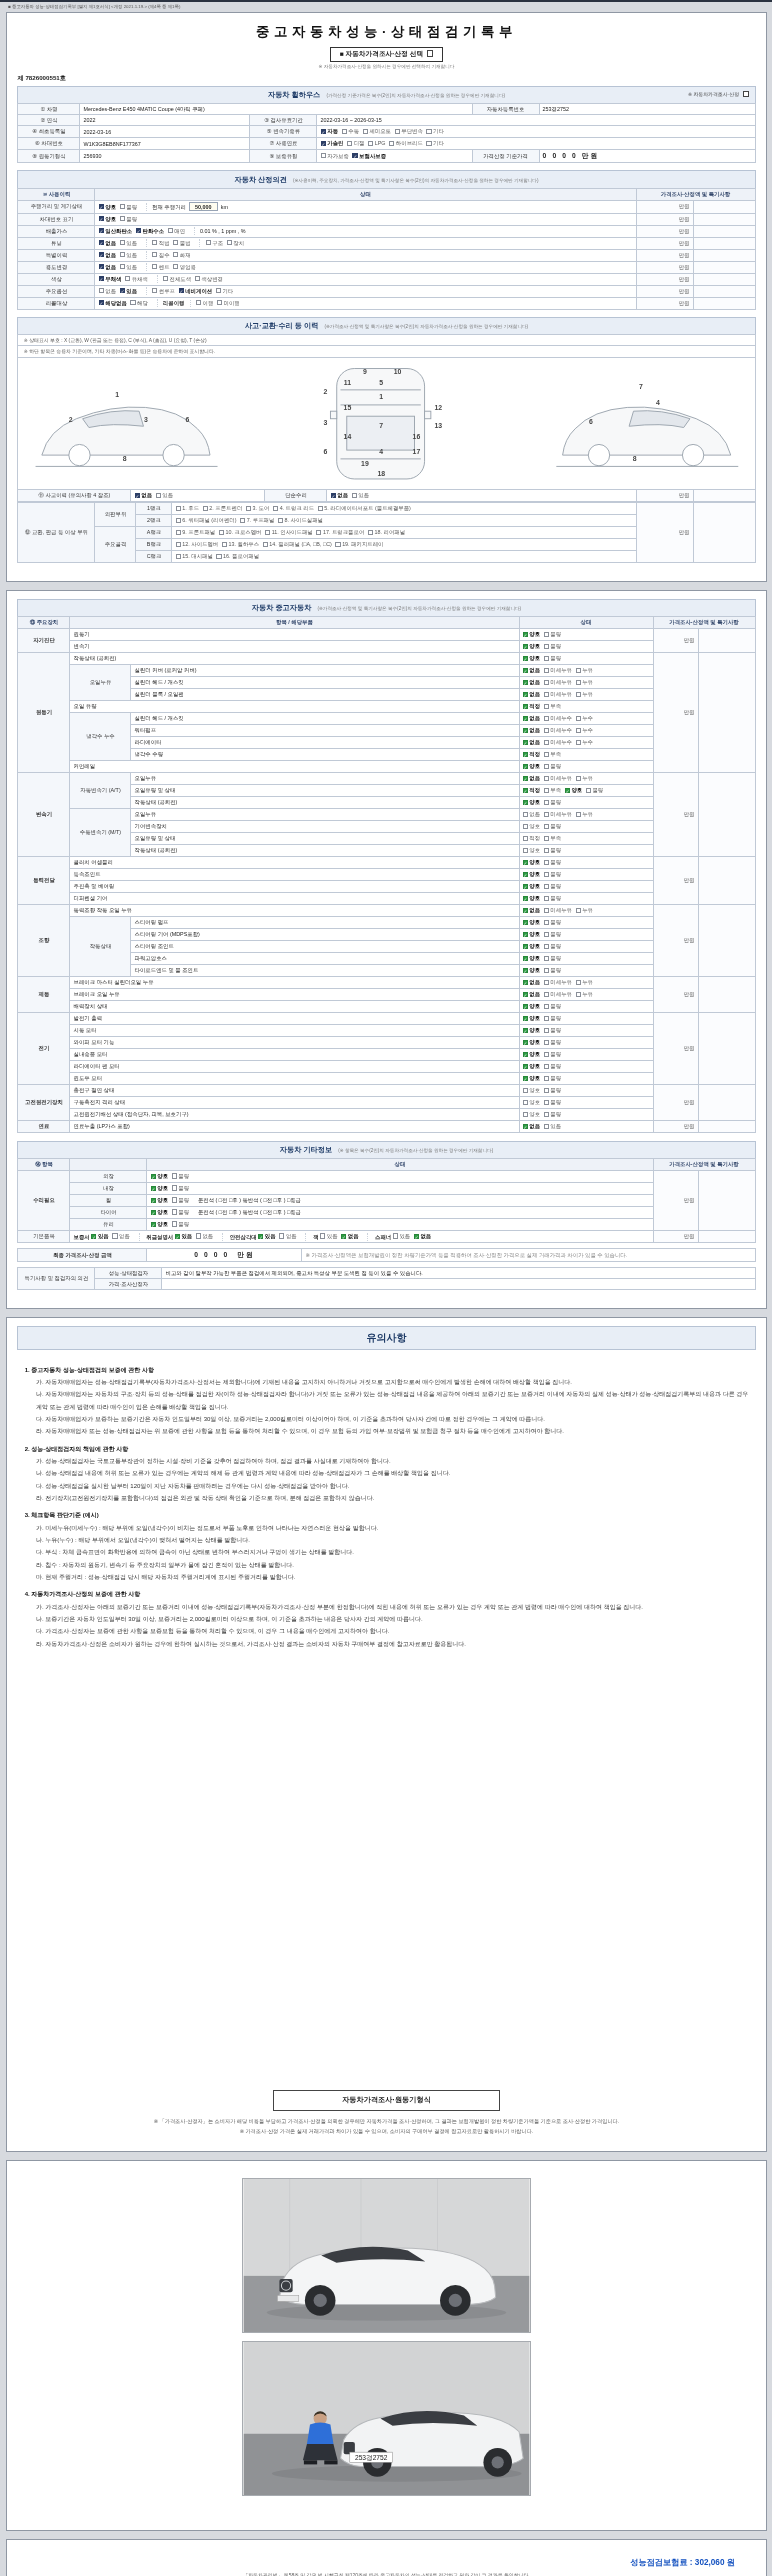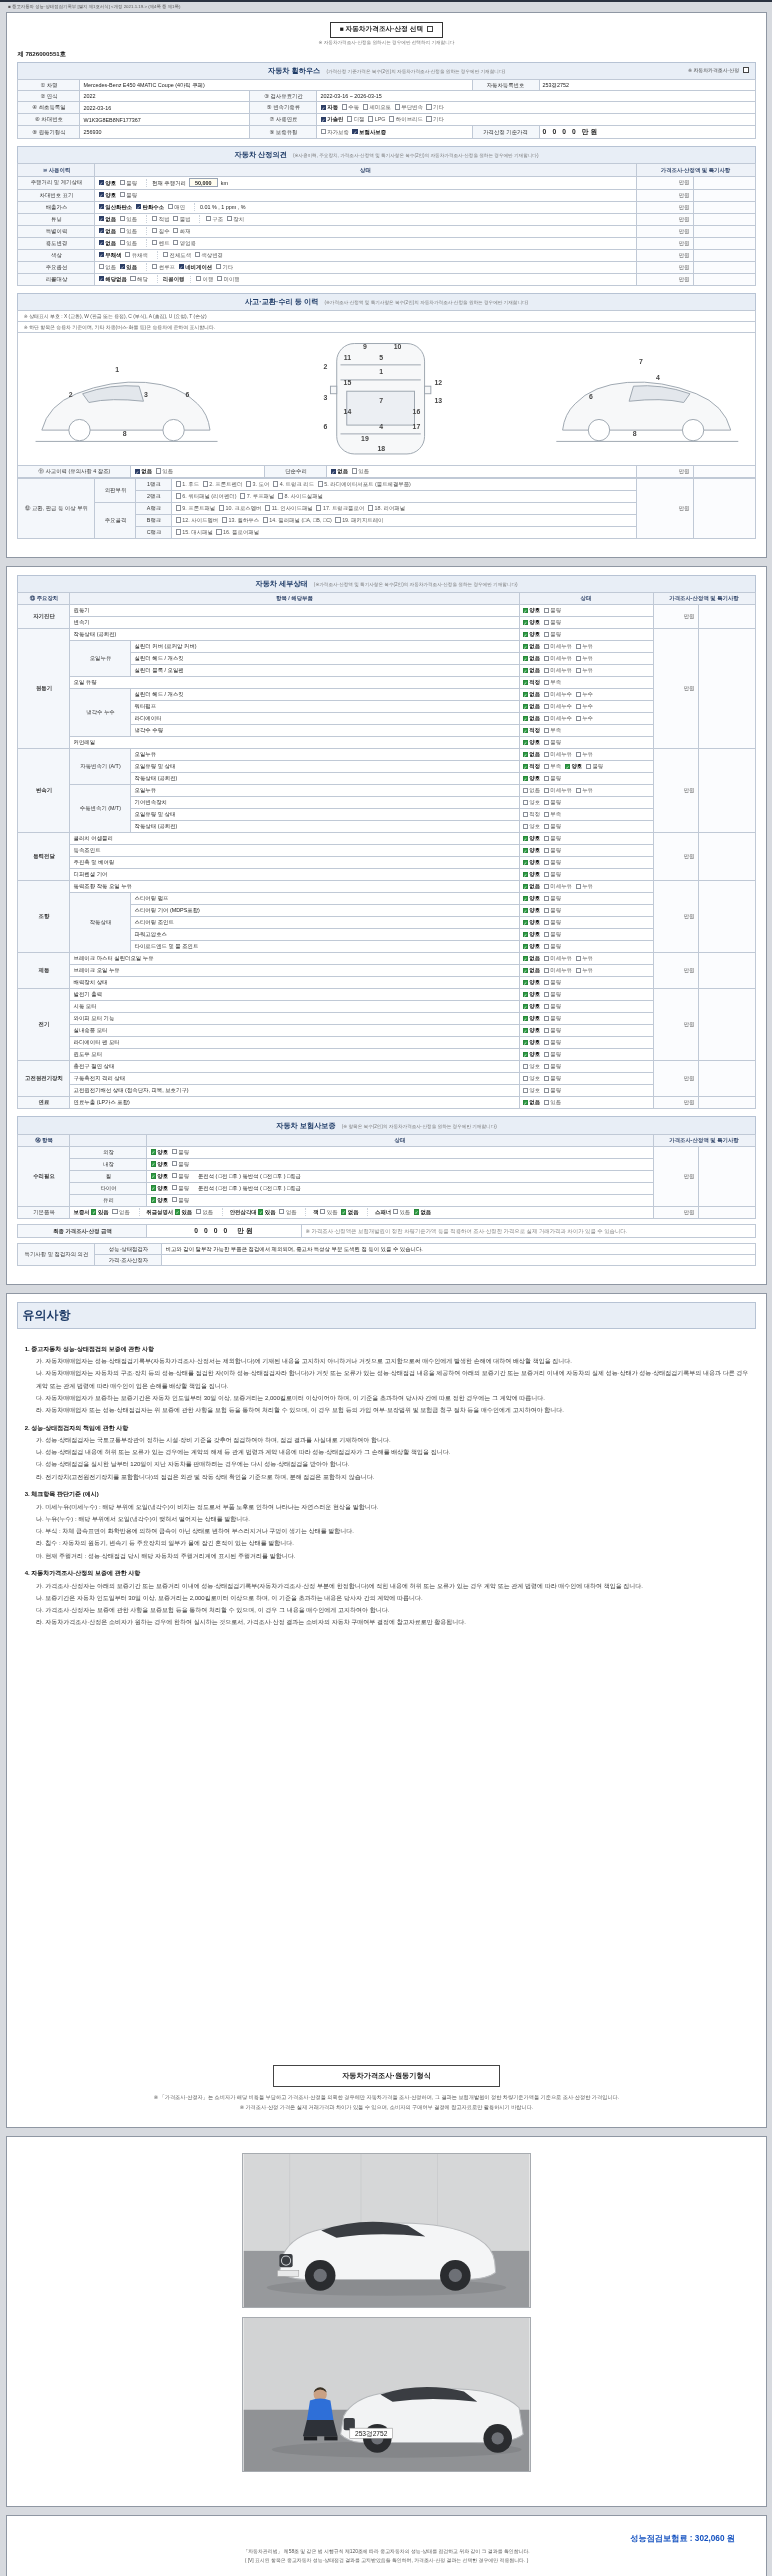--- a/index.html
+++ b/index.html
@@ -68,6 +68,7 @@
 
 <div class="panel">
   <div class="doc-head">
+    <h1 class="doc-title">중고자동차성능·상태점검기록부</h1>
     <div class="title-select">
       <span>■ 자동차가격조사·산정 선택</span><span class="cbox"></span>
     </div>

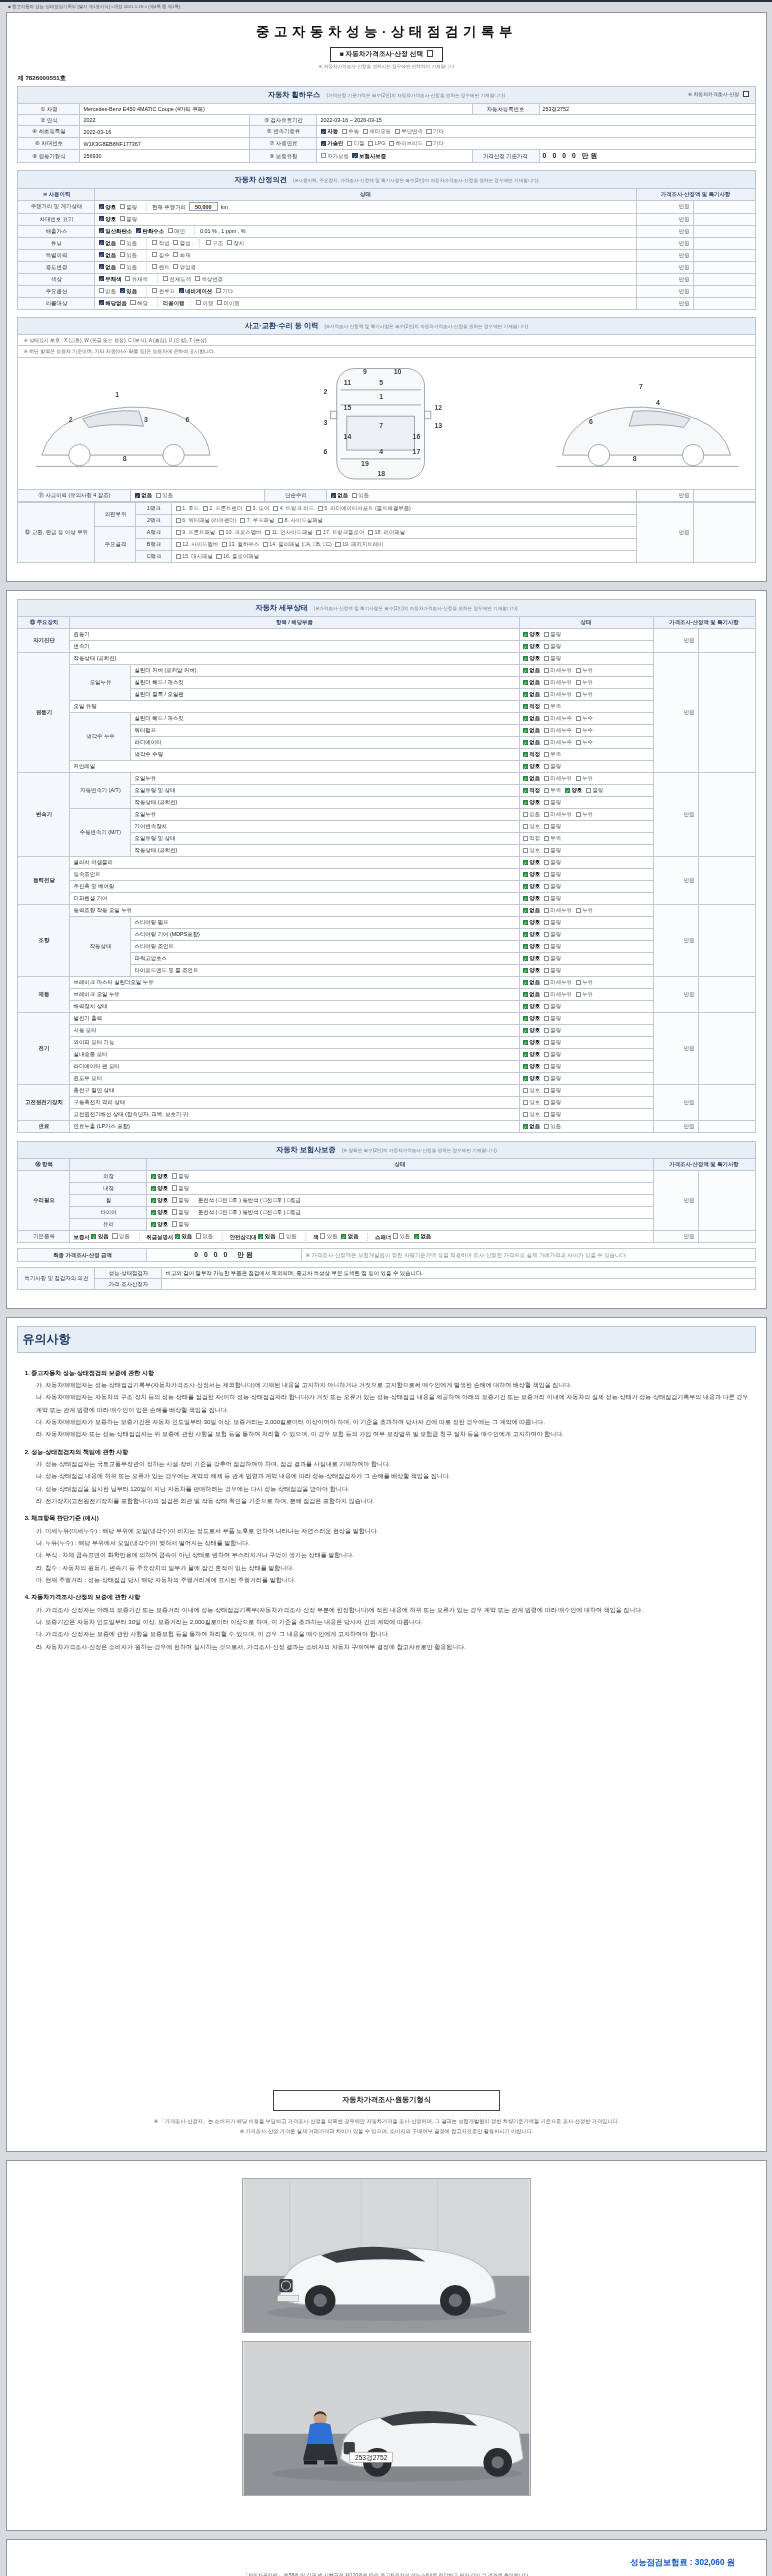--- a/index.html
+++ b/index.html
@@ -331,7 +331,7 @@
 <div class="panel">
   <div class="sec">
     <div class="sec-head">
-      <span>자동차 세부상태</span>
+      <span>자동차 중고자동차</span>
       <span class="sec-note">(※가격조사·산정액 및 특기사항은 복수(2인)의 자동차가격조사·산정을 원하는 경우에만 기재합니다)</span>
     </div>
     <table class="tbl">

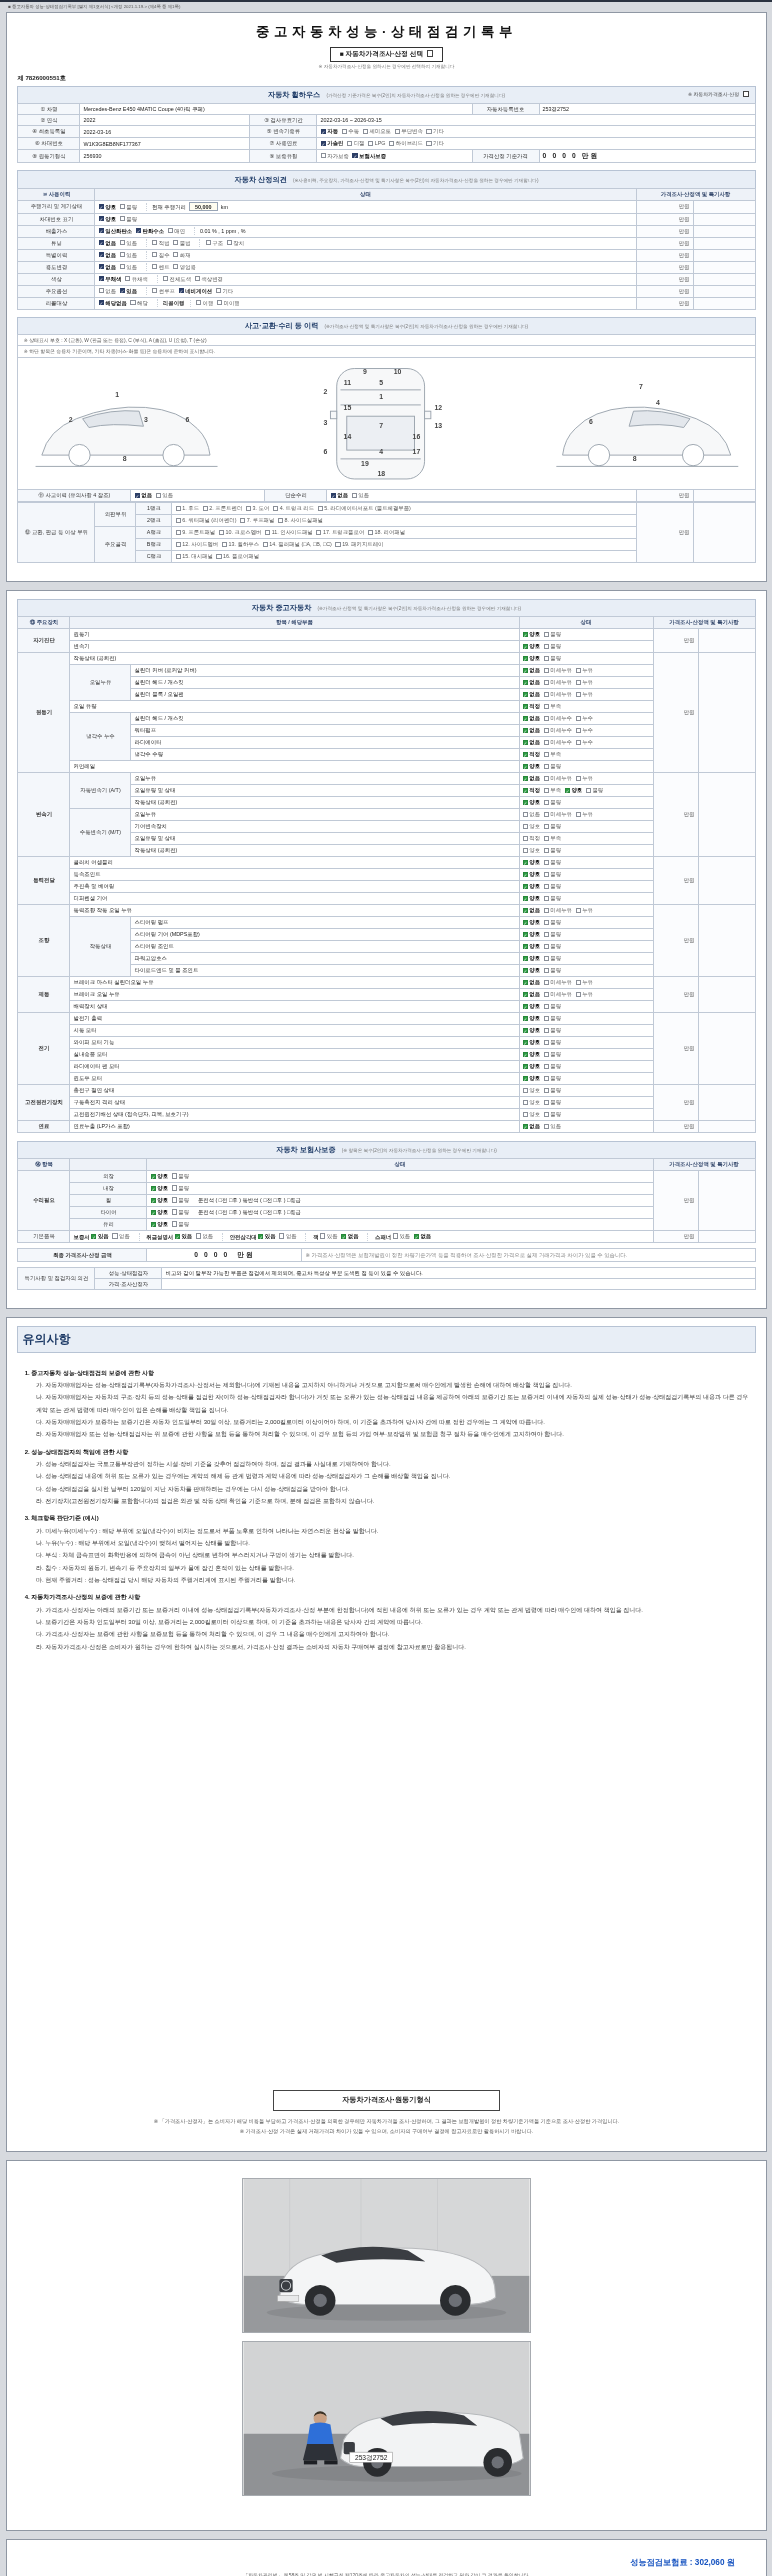--- a/index.html
+++ b/index.html
@@ -558,7 +558,7 @@
 
   <div class="sec">
     <div class="sec-head">
-      <span>자동차 보험사보증</span>
+      <span>자동차 기타정보</span>
       <span class="sec-note">(※ 항목은 복수(2인)의 자동차가격조사·산정을 원하는 경우에만 기재합니다)</span>
     </div>
     <table class="tbl">

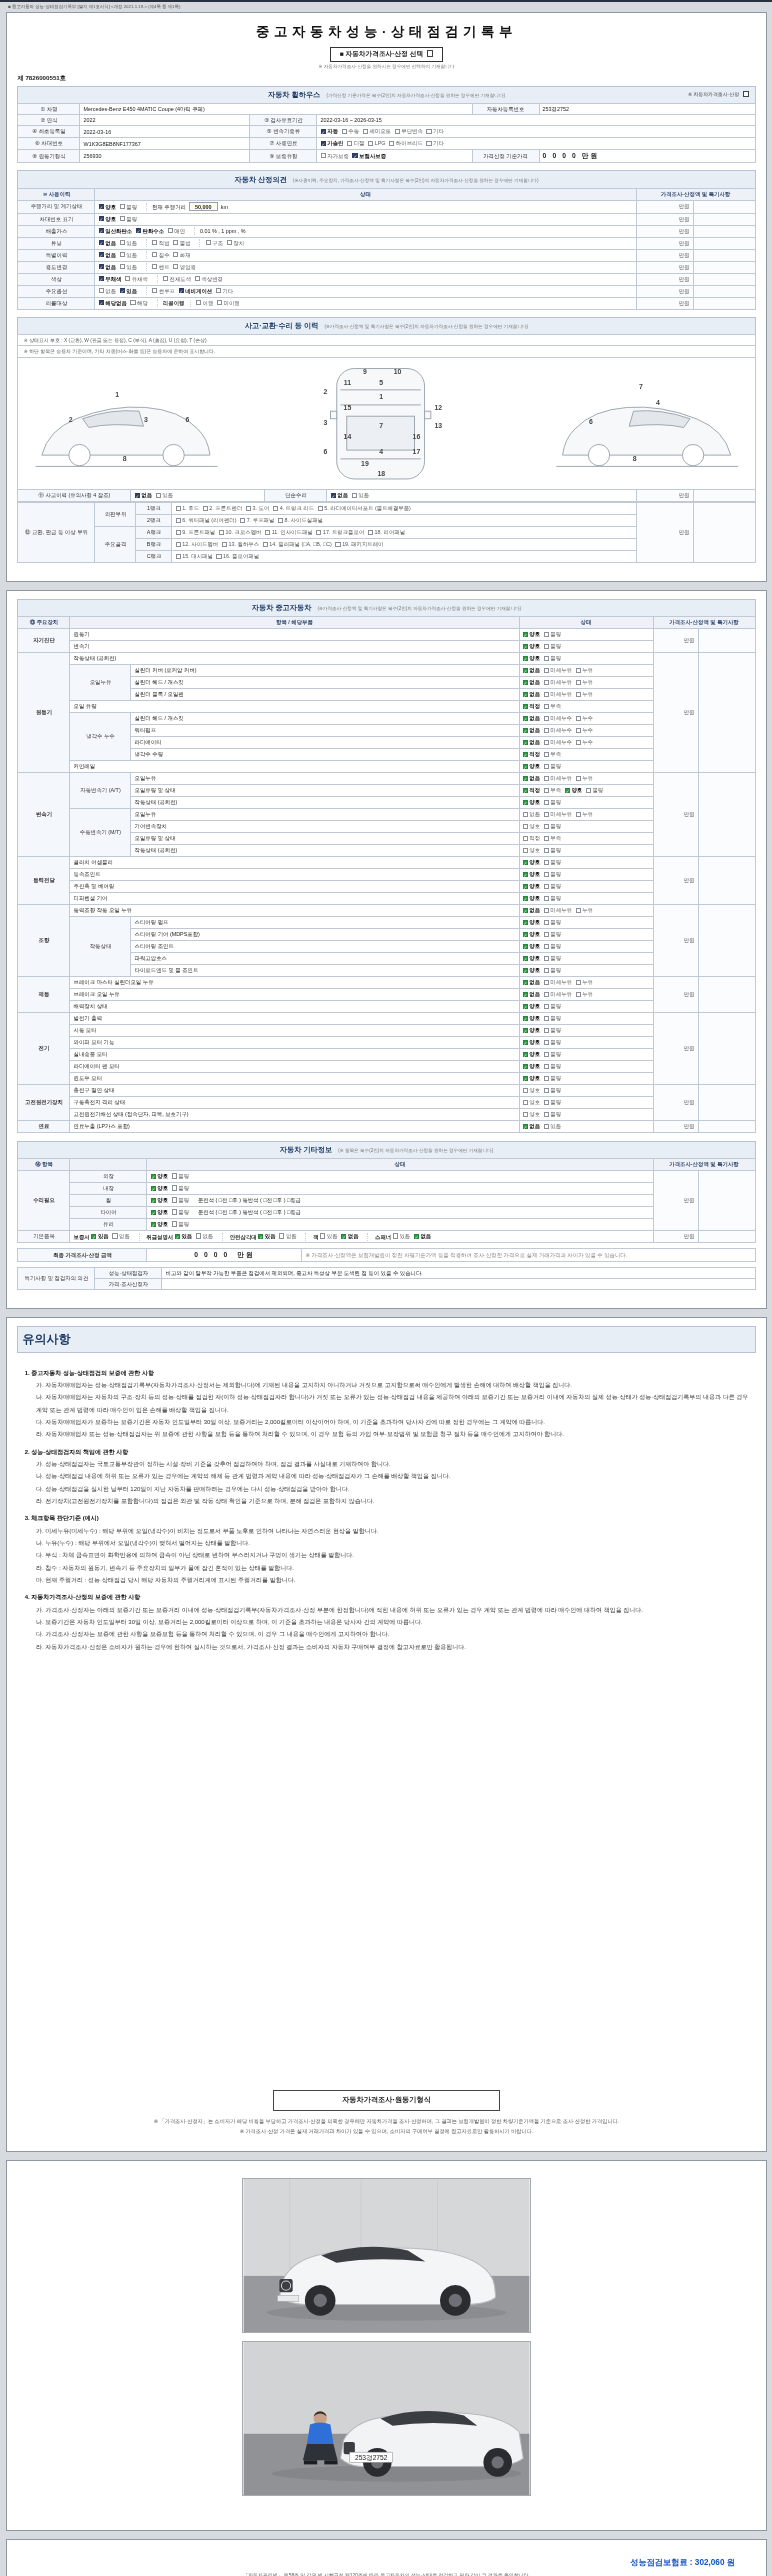--- a/index.html
+++ b/index.html
@@ -45,7 +45,7 @@
   .diagram svg{display:block;width:100%;height:auto}
 
   .notice-panel{display:flex;flex-direction:column;min-height:835px}
-  .notice-title{background:#e8eef6;border:0.5px solid #b7c3d4;padding:4.1px;text-align:left;font-size:12px;font-weight:bold;color:#1d3a66;margin-bottom:8.2px}
+  .notice-title{background:#e8eef6;border:0.5px solid #b7c3d4;padding:4.1px;text-align:center;font-size:10px;font-weight:bold;color:#1d3a66;margin-bottom:8.2px}
   .notice-body{flex:1;padding:0 7.2px}
   .notice-body p{font-size:6px;line-height:2.05;color:#333;text-align:justify}
   .notice-body p.n0{font-weight:bold;margin-top:5.2px;color:#111}

